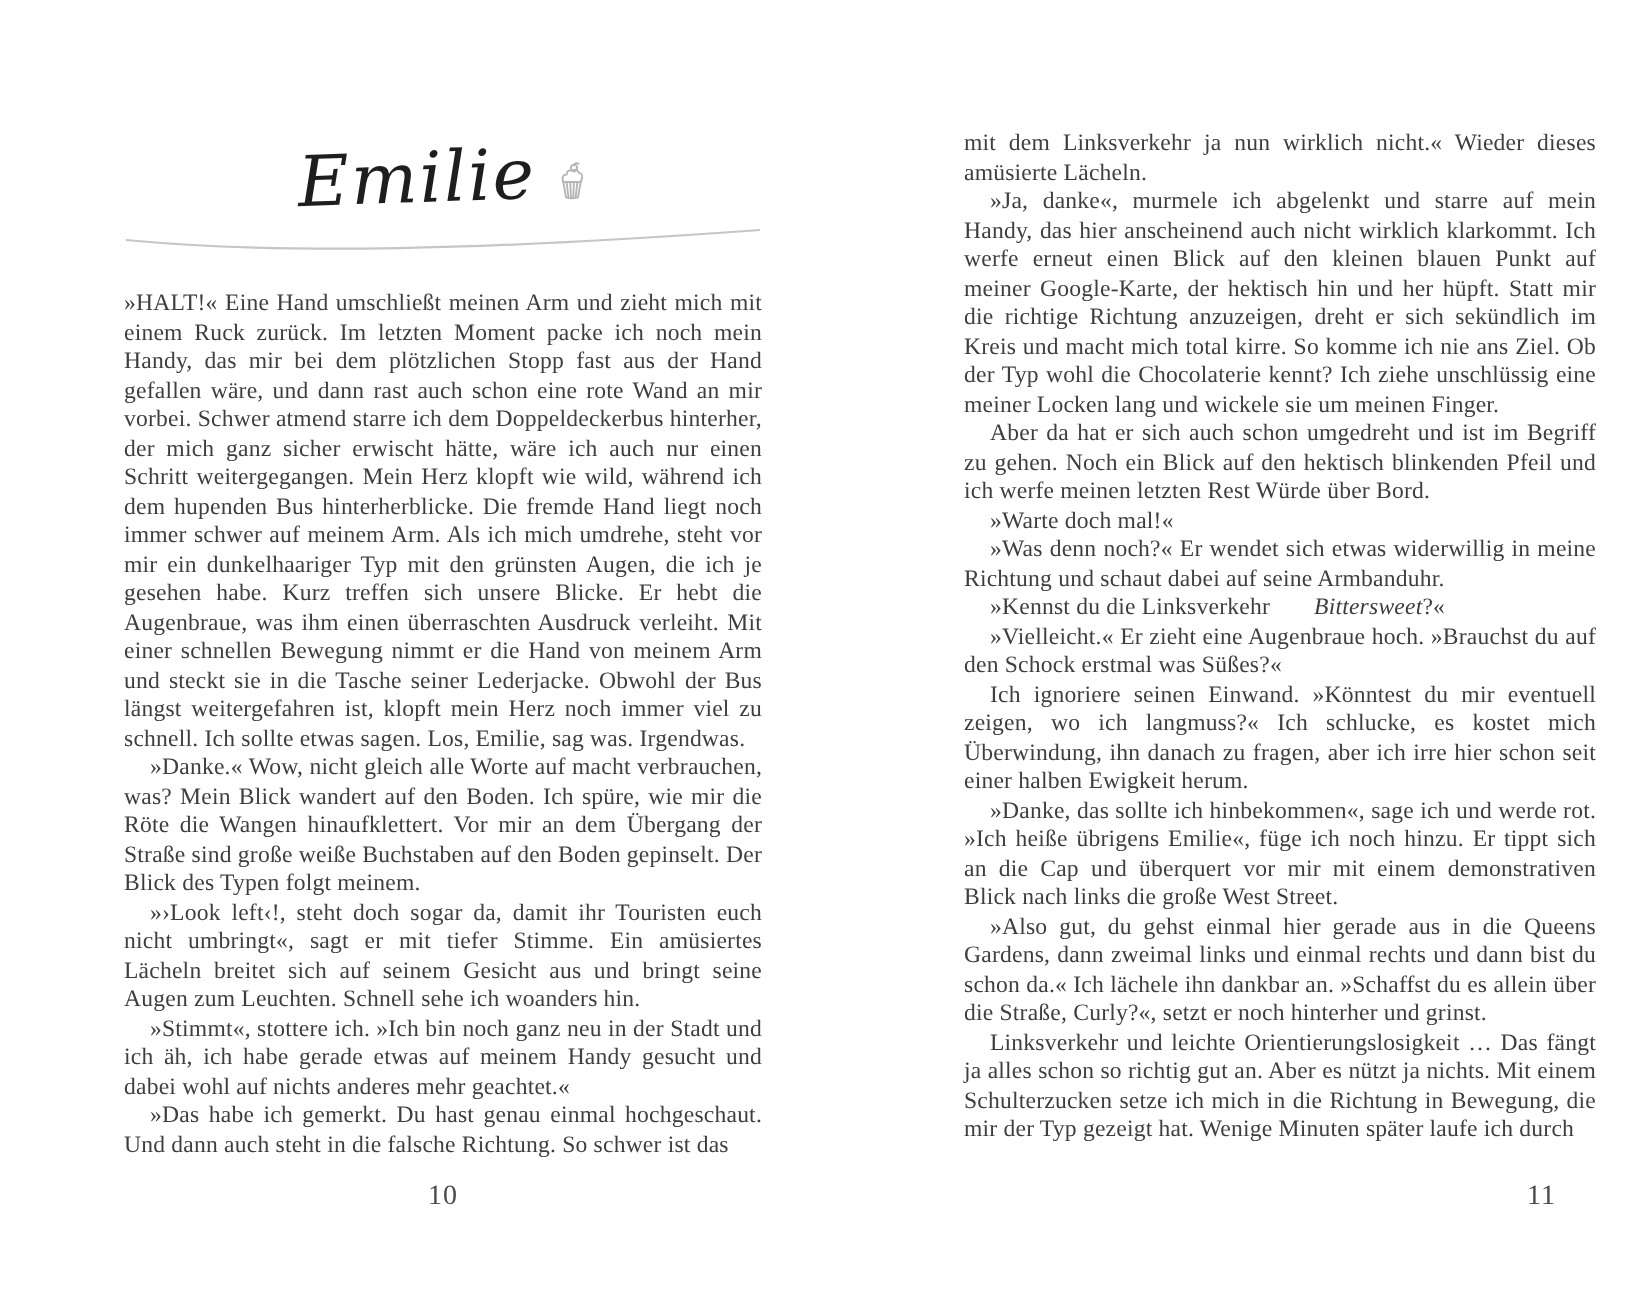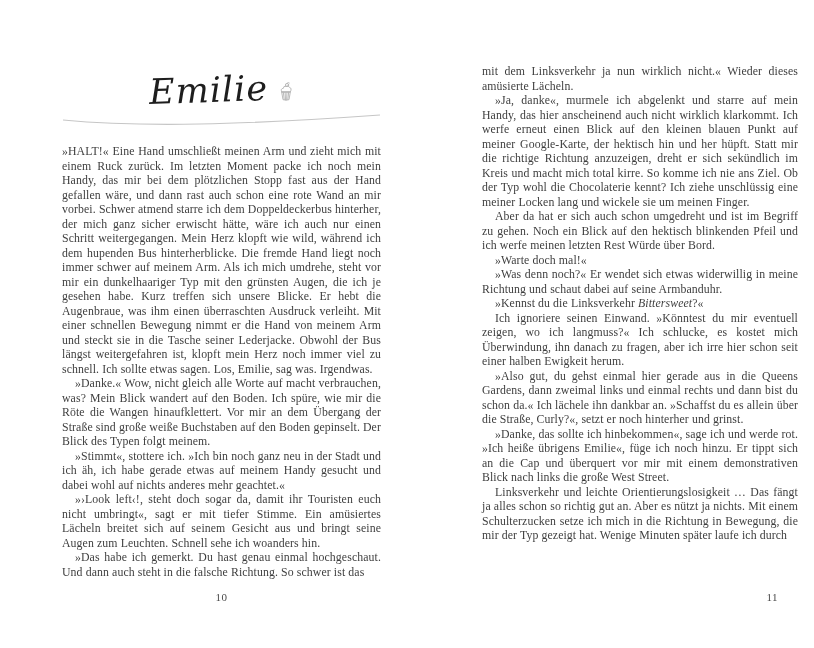--- a/index.html
+++ b/index.html
@@ -47,7 +47,7 @@
     letter-spacing: 0.1px;
   }
   .para.indent { text-indent: 13px; }
-  .para em { font-style: italic; }
+  .para em { font-style: italic; margin-left: 19px; }
 
   .pagenum {
     position: absolute;

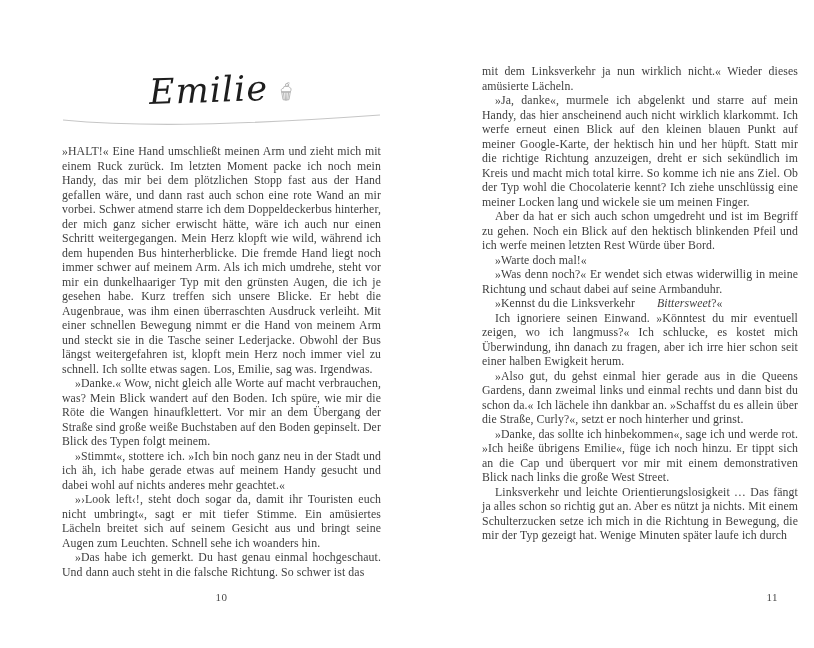--- a/index.html
+++ b/index.html
@@ -101,6 +101,7 @@
         <p class="para indent">»Warte doch mal!«</p>
         <p class="para indent">»Was denn noch?« Er wendet sich etwas widerwillig in meine Richtung und schaut dabei auf seine Armbanduhr.</p>
         <p class="para indent"><span>»Kennst du die Linksverkehr </span><em>Bittersweet</em><span>?«</span></p>
+        <p class="para indent">»Vielleicht.« Er zieht eine Augenbraue hoch. »Brauchst du auf den Schock erstmal was Süßes?«</p>
         <p class="para indent">Ich ignoriere seinen Einwand. »Könntest du mir eventuell zeigen, wo ich langmuss?« Ich schlucke, es kostet mich Überwindung, ihn danach zu fragen, aber ich irre hier schon seit einer halben Ewigkeit herum.</p>
         <p class="para indent">»Also gut, du gehst einmal hier gerade aus in die Queens Gardens, dann zweimal links und einmal rechts und dann bist du schon da.« Ich lächele ihn dankbar an. »Schaffst du es allein über die Straße, Curly?«, setzt er noch hinterher und grinst.</p>
         <p class="para indent">»Danke, das sollte ich hinbekommen«, sage ich und werde rot. »Ich heiße übrigens Emilie«, füge ich noch hinzu. Er tippt sich an die Cap und überquert vor mir mit einem demonstrativen Blick nach links die große West Street.</p>

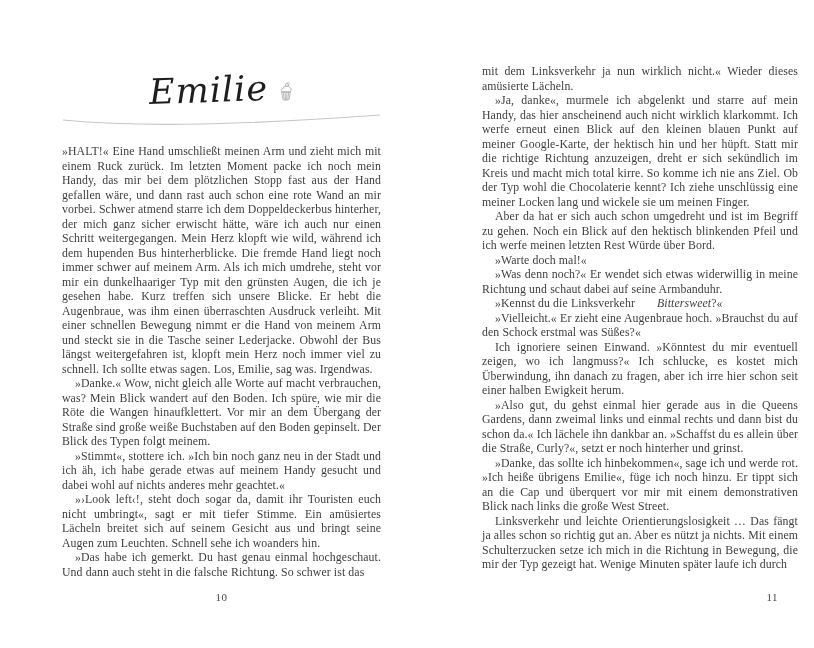--- a/index.html
+++ b/index.html
@@ -103,8 +103,8 @@
         <p class="para indent"><span>»Kennst du die Linksverkehr </span><em>Bittersweet</em><span>?«</span></p>
         <p class="para indent">»Vielleicht.« Er zieht eine Augenbraue hoch. »Brauchst du auf den Schock erstmal was Süßes?«</p>
         <p class="para indent">Ich ignoriere seinen Einwand. »Könntest du mir eventuell zeigen, wo ich langmuss?« Ich schlucke, es kostet mich Überwindung, ihn danach zu fragen, aber ich irre hier schon seit einer halben Ewigkeit herum.</p>
+        <p class="para indent">»Danke, das sollte ich hinbekommen«, sage ich und werde rot. »Ich heiße übrigens Emilie«, füge ich noch hinzu. Er tippt sich an die Cap und überquert vor mir mit einem demonstrativen Blick nach links die große West Street.</p>
         <p class="para indent">»Also gut, du gehst einmal hier gerade aus in die Queens Gardens, dann zweimal links und einmal rechts und dann bist du schon da.« Ich lächele ihn dankbar an. »Schaffst du es allein über die Straße, Curly?«, setzt er noch hinterher und grinst.</p>
-        <p class="para indent">»Danke, das sollte ich hinbekommen«, sage ich und werde rot. »Ich heiße übrigens Emilie«, füge ich noch hinzu. Er tippt sich an die Cap und überquert vor mir mit einem demonstrativen Blick nach links die große West Street.</p>
         <p class="para indent">Linksverkehr und leichte Orientierungslosigkeit … Das fängt ja alles schon so richtig gut an. Aber es nützt ja nichts. Mit einem Schulterzucken setze ich mich in die Richtung in Bewegung, die mir der Typ gezeigt hat. Wenige Minuten später laufe ich durch</p>
       </div>
   </div>

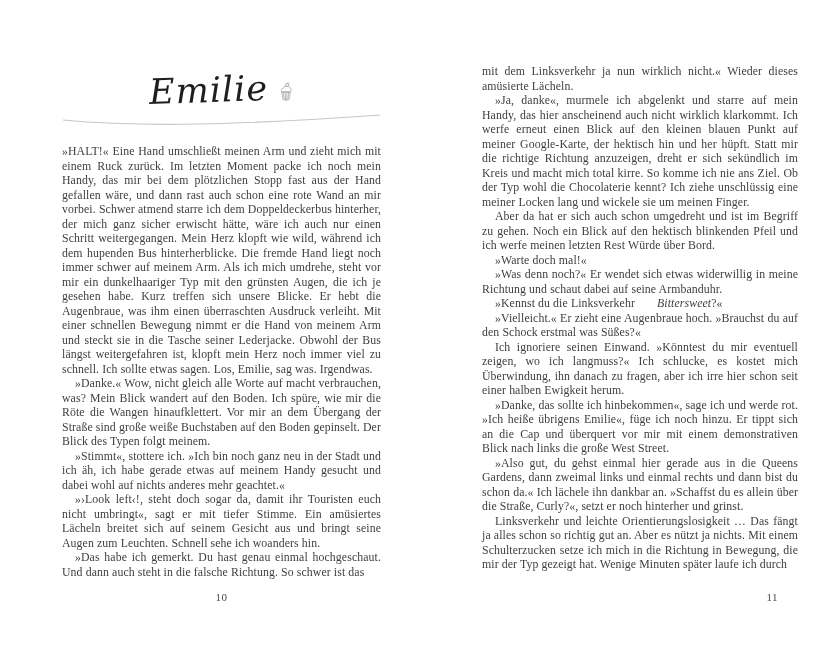--- a/index.html
+++ b/index.html
@@ -87,8 +87,8 @@
     <div class="body-text">
         <p class="para">»HALT!« Eine Hand umschließt meinen Arm und zieht mich mit einem Ruck zurück. Im letzten Moment packe ich noch mein Handy, das mir bei dem plötzlichen Stopp fast aus der Hand gefallen wäre, und dann rast auch schon eine rote Wand an mir vorbei. Schwer atmend starre ich dem Doppeldeckerbus hinterher, der mich ganz sicher erwischt hätte, wäre ich auch nur einen Schritt weitergegangen. Mein Herz klopft wie wild, während ich dem hupenden Bus hinterherblicke. Die fremde Hand liegt noch immer schwer auf meinem Arm. Als ich mich umdrehe, steht vor mir ein dunkelhaariger Typ mit den grünsten Augen, die ich je gesehen habe. Kurz treffen sich unsere Blicke. Er hebt die Augenbraue, was ihm einen überraschten Ausdruck verleiht. Mit einer schnellen Bewegung nimmt er die Hand von meinem Arm und steckt sie in die Tasche seiner Lederjacke. Obwohl der Bus längst weitergefahren ist, klopft mein Herz noch immer viel zu schnell. Ich sollte etwas sagen. Los, Emilie, sag was. Irgendwas.</p>
         <p class="para indent">»Danke.« Wow, nicht gleich alle Worte auf macht verbrauchen, was? Mein Blick wandert auf den Boden. Ich spüre, wie mir die Röte die Wangen hinaufklettert. Vor mir an dem Übergang der Straße sind große weiße Buchstaben auf den Boden gepinselt. Der Blick des Typen folgt meinem.</p>
+        <p class="para indent">»›Look left‹!, steht doch sogar da, damit ihr Touristen euch nicht umbringt«, sagt er mit tiefer Stimme. Ein amüsiertes Lächeln breitet sich auf seinem Gesicht aus und bringt seine Augen zum Leuchten. Schnell sehe ich woanders hin.</p>
         <p class="para indent">»Stimmt«, stottere ich. »Ich bin noch ganz neu in der Stadt und ich äh, ich habe gerade etwas auf meinem Handy gesucht und dabei wohl auf nichts anderes mehr geachtet.«</p>
-        <p class="para indent">»›Look left‹!, steht doch sogar da, damit ihr Touristen euch nicht umbringt«, sagt er mit tiefer Stimme. Ein amüsiertes Lächeln breitet sich auf seinem Gesicht aus und bringt seine Augen zum Leuchten. Schnell sehe ich woanders hin.</p>
         <p class="para indent">»Das habe ich gemerkt. Du hast genau einmal hochgeschaut. Und dann auch steht in die falsche Richtung. So schwer ist das</p>
       </div>
   </div>

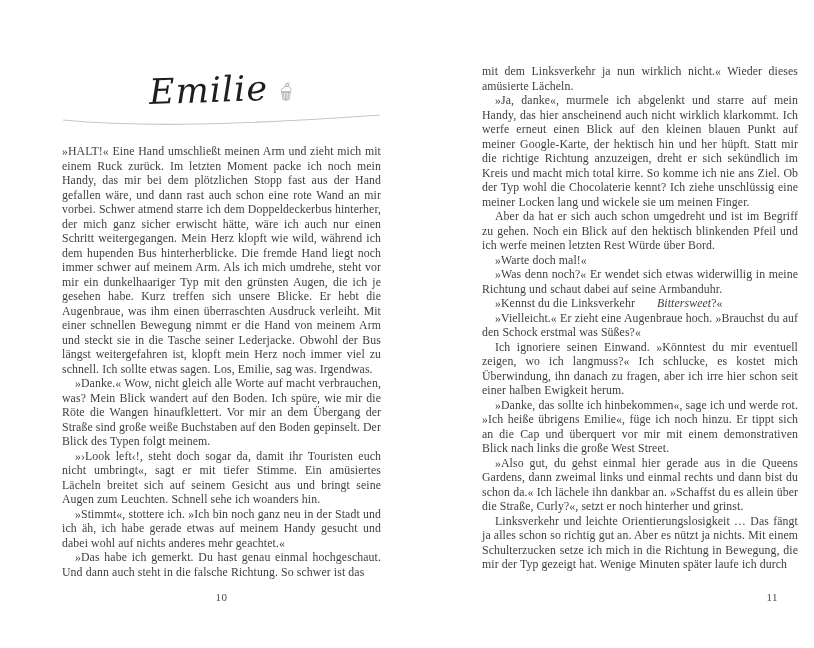--- a/index.html
+++ b/index.html
@@ -52,7 +52,7 @@
   .pagenum {
     position: absolute;
     top: 591px;
-    font-size: 11px;
+    font-size: 14px;
     color: #4a4a4a;
     text-align: center;
     letter-spacing: 0.5px;

